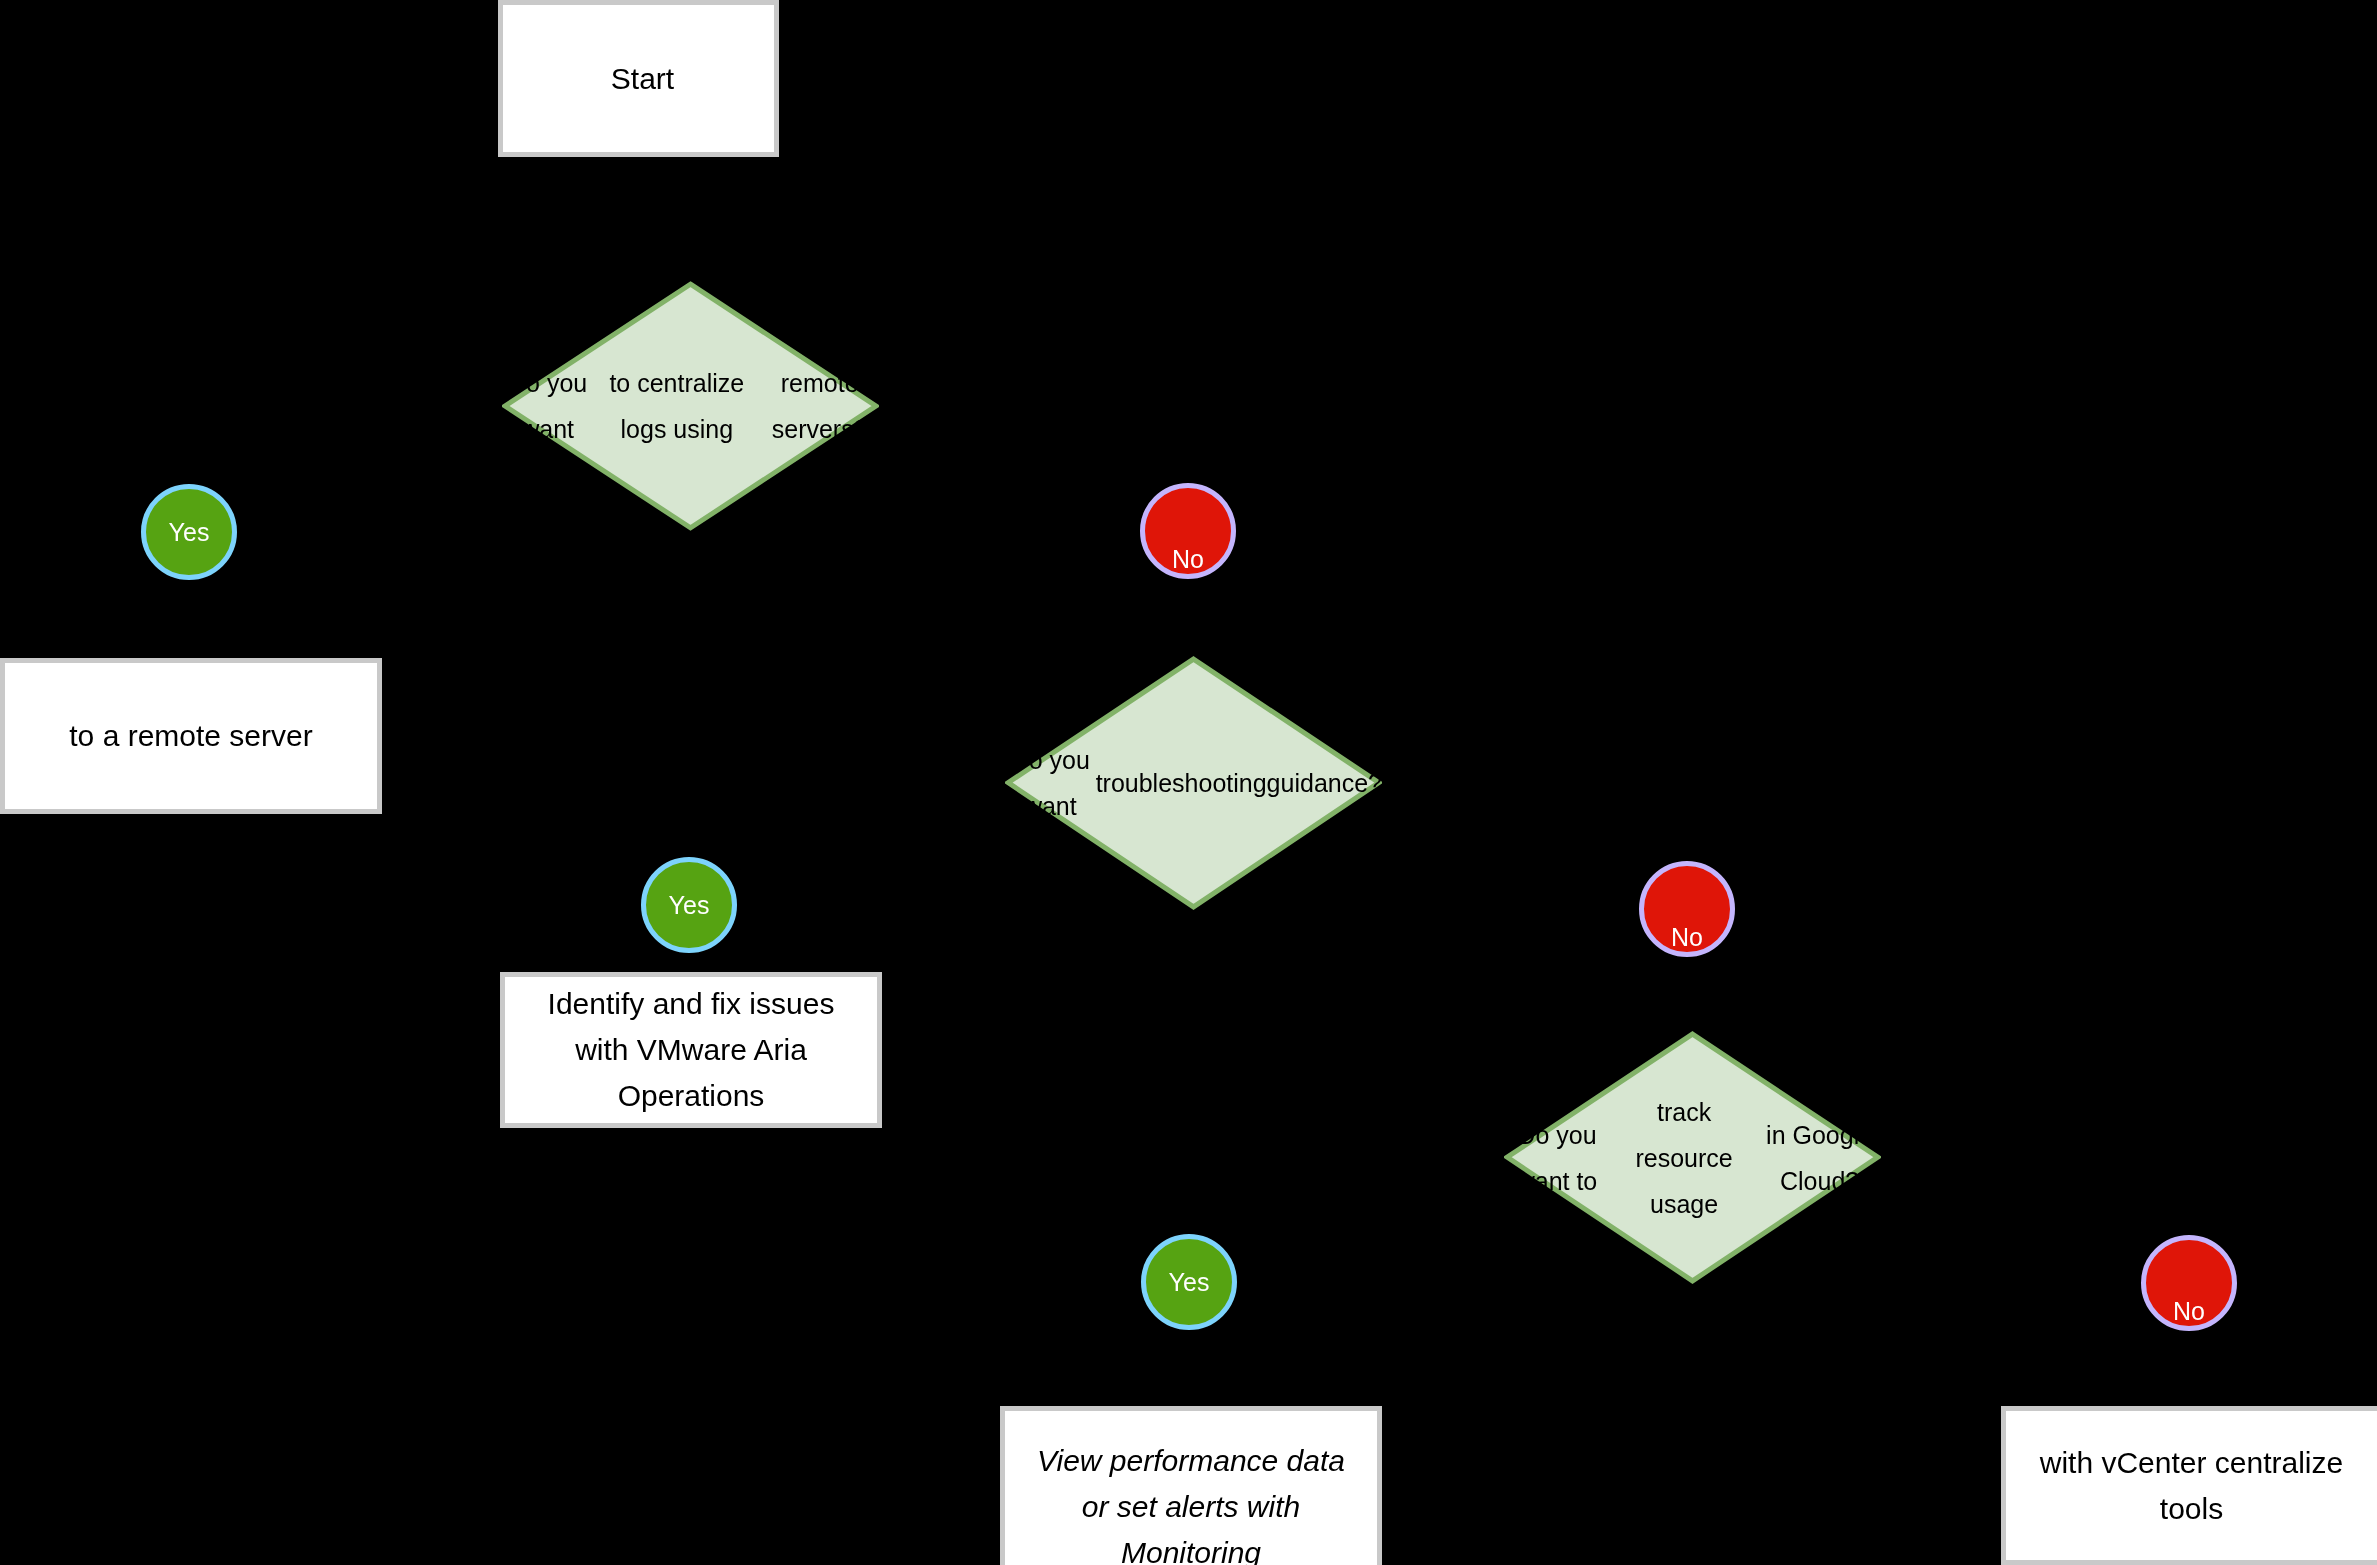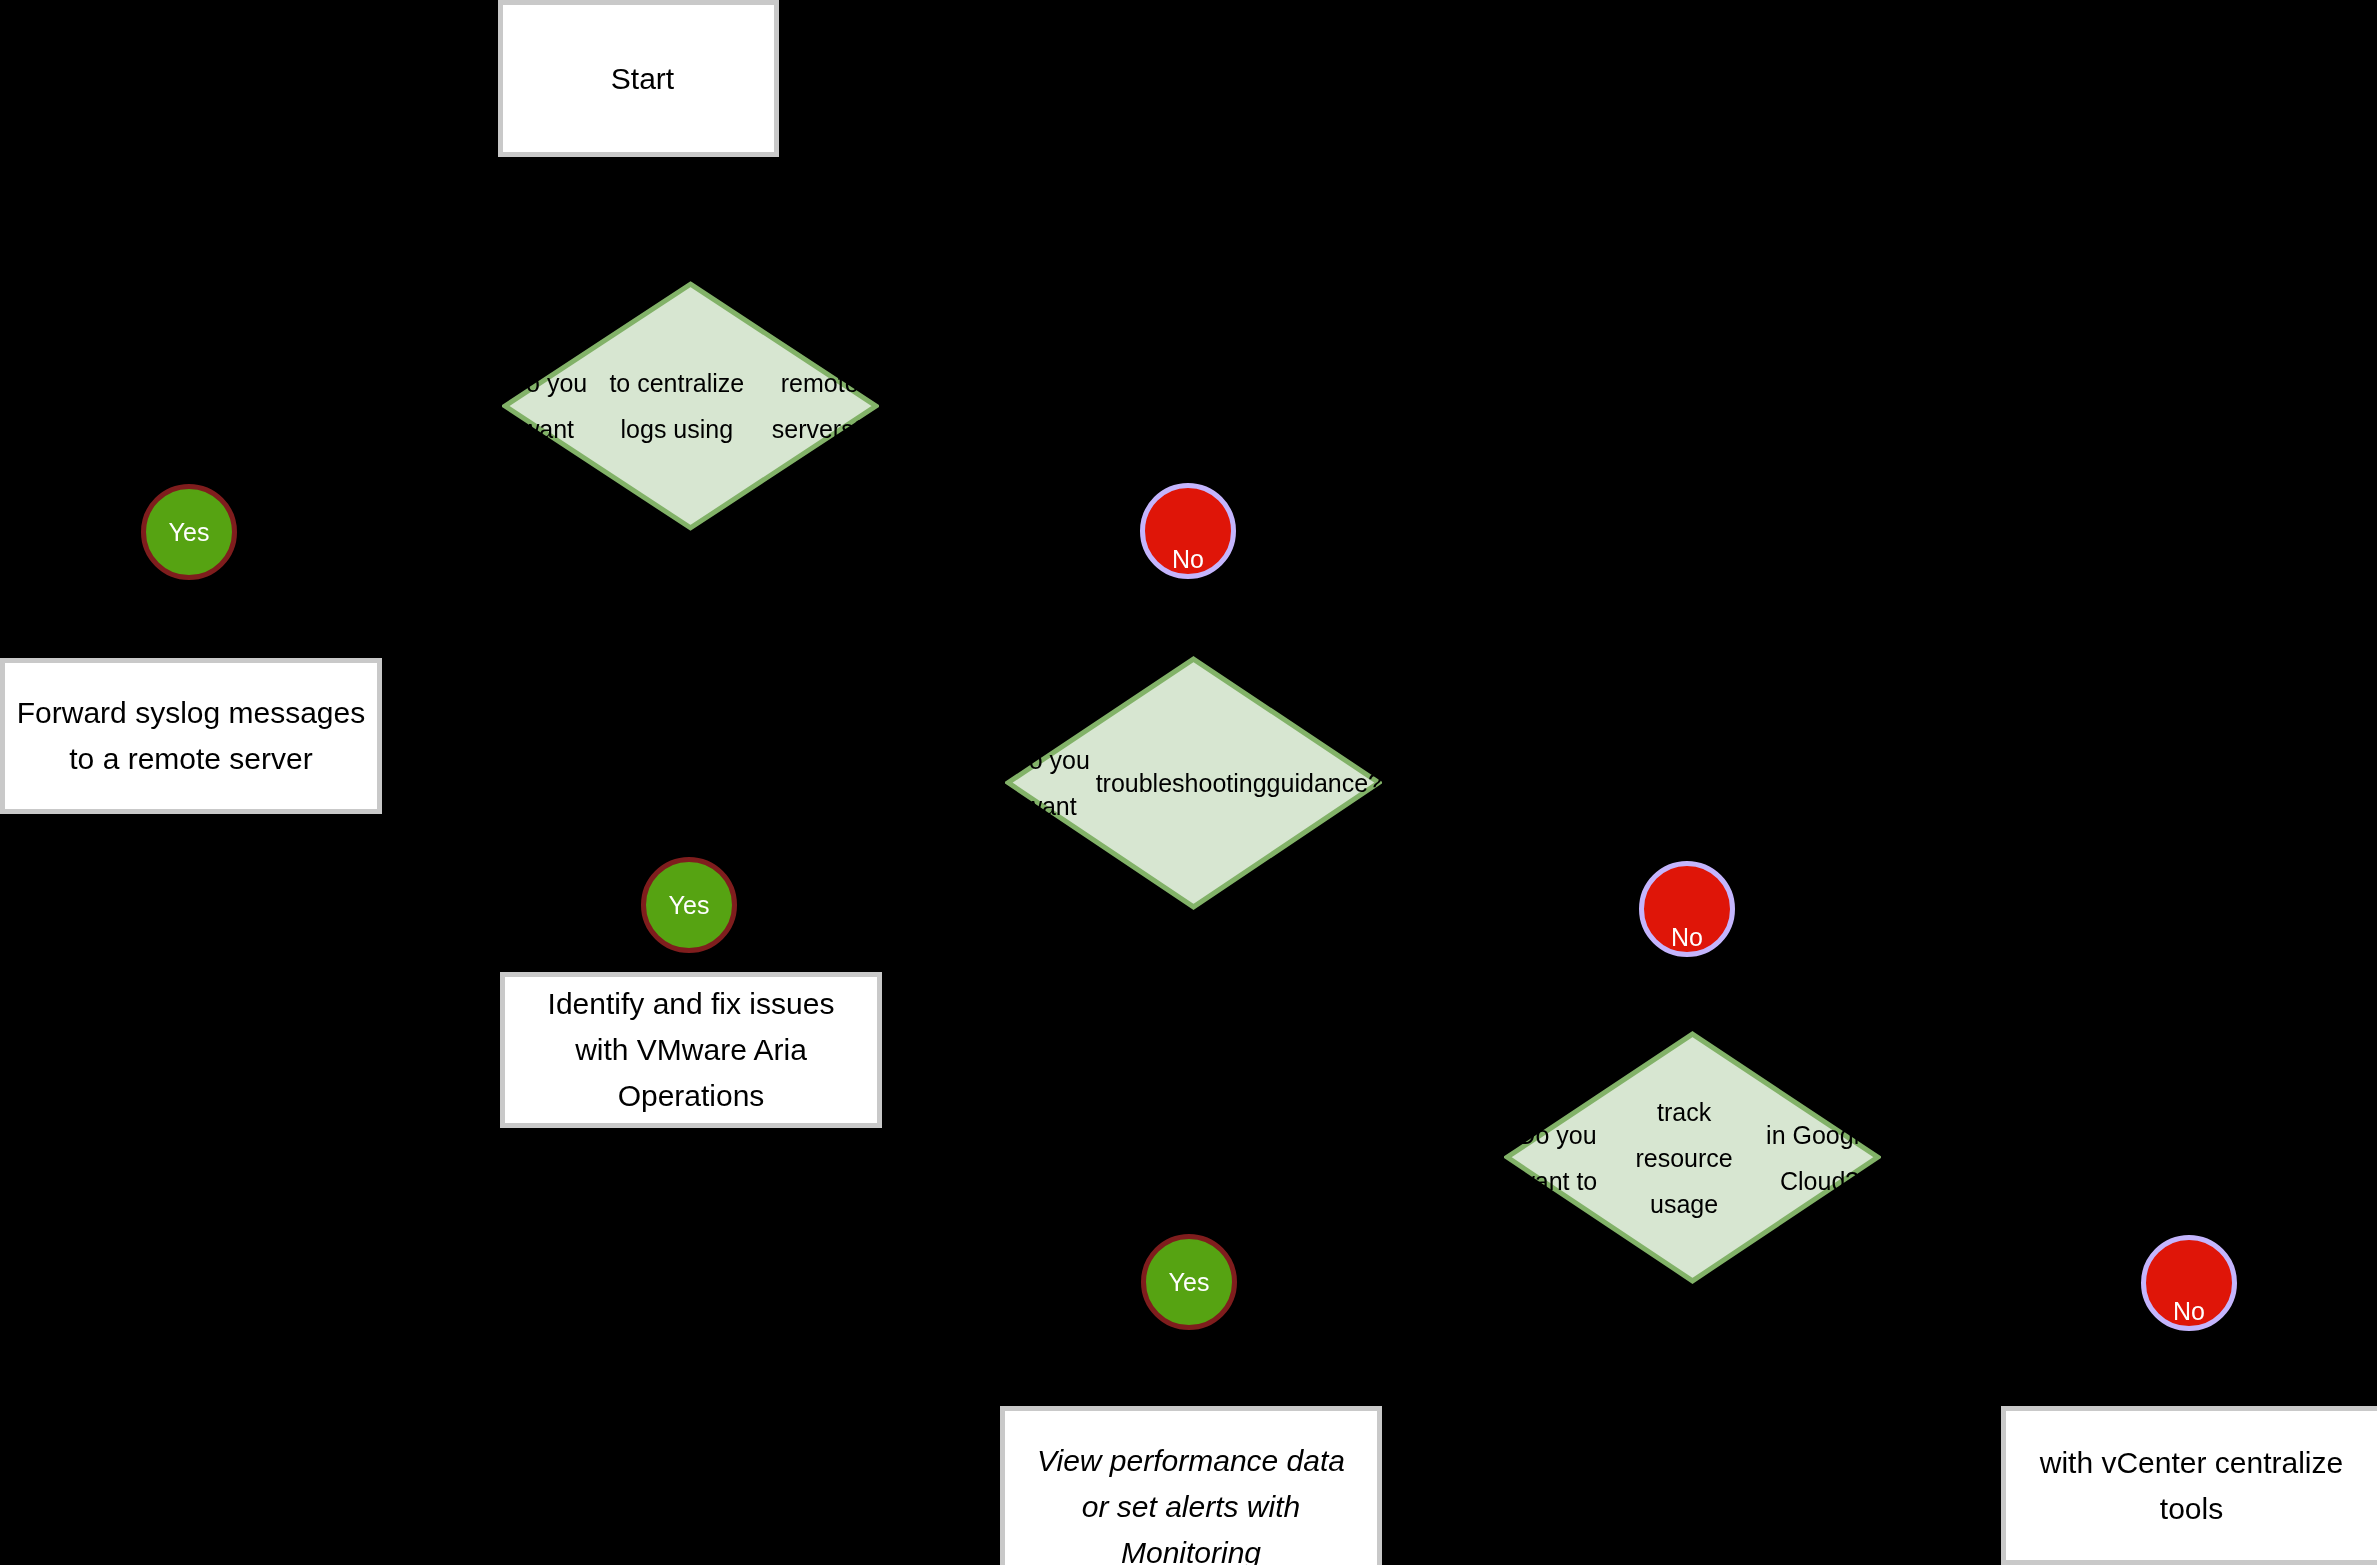--- a/index.html
+++ b/index.html
@@ -44,7 +44,7 @@
     display:flex;justify-content:center;align-items:center;
     font-size:25px;color:#ffffff;
   }
-  .circle.yes{background:#56a312;border:5px solid #7f1d1d;}
+  .circle.yes{background:#56a312;border:5px solid #7dd3fc;}
   .circle.no{background:#df1508;border:5px solid #c4b5fd;align-items:flex-end;}
 </style>
 </head>

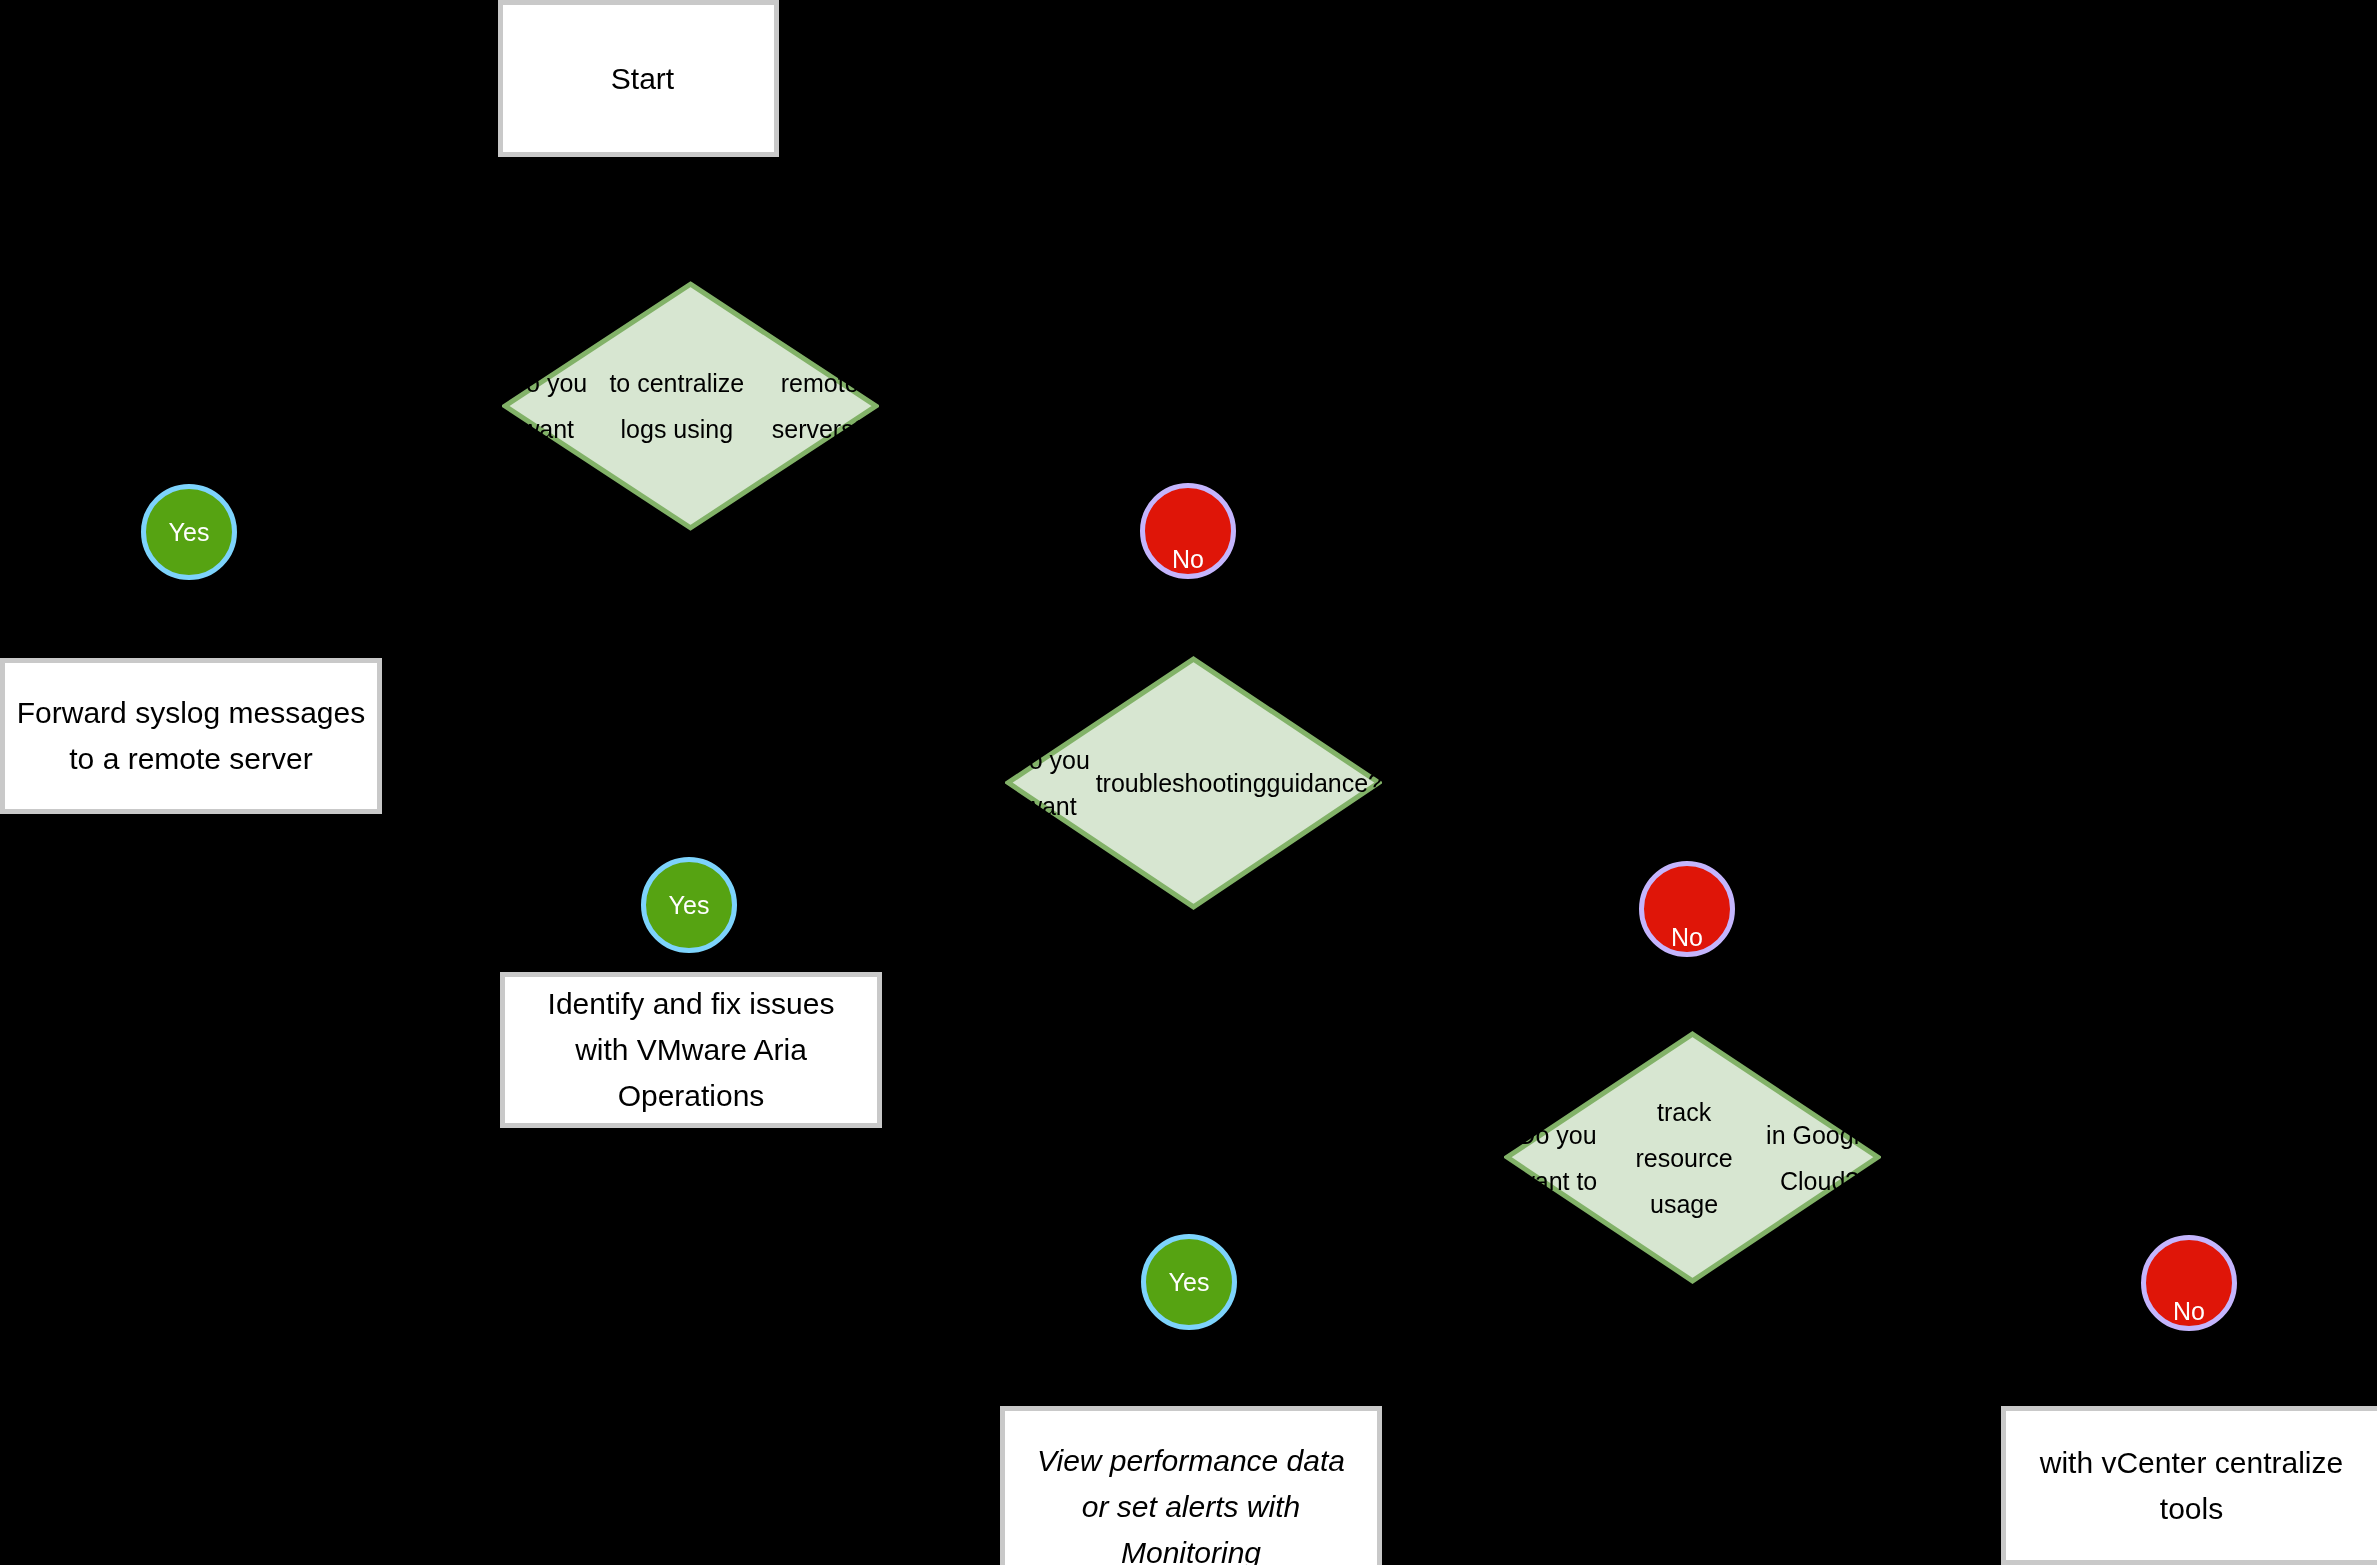--- a/index.html
+++ b/index.html
@@ -73,7 +73,6 @@
 </div>
 
 <div class="pbox" style="left:0px;top:658px;width:382px;height:156px;">
-  <div>Forward syslog messages</div>
   <div>to a remote server</div>
 </div>
 

